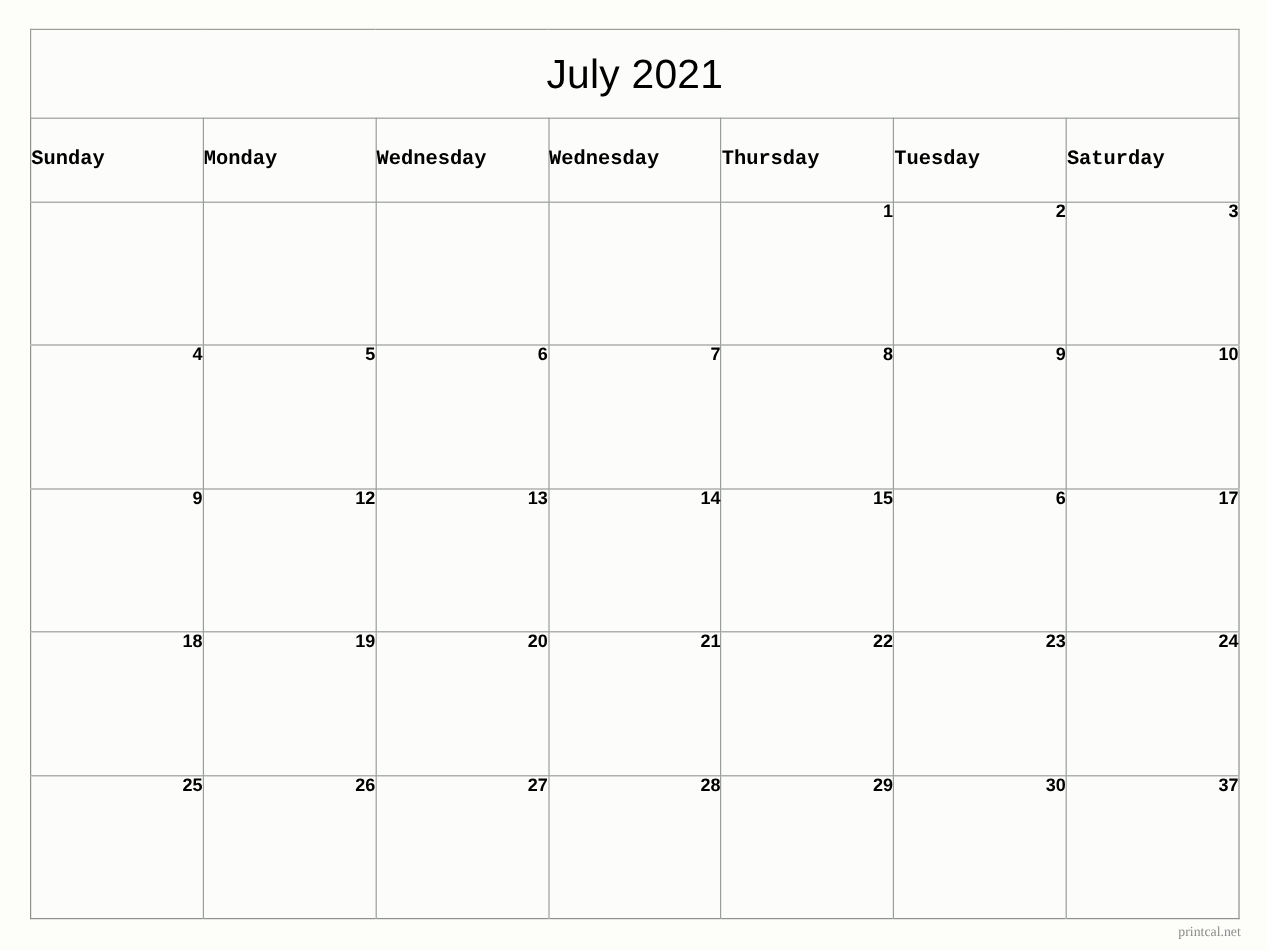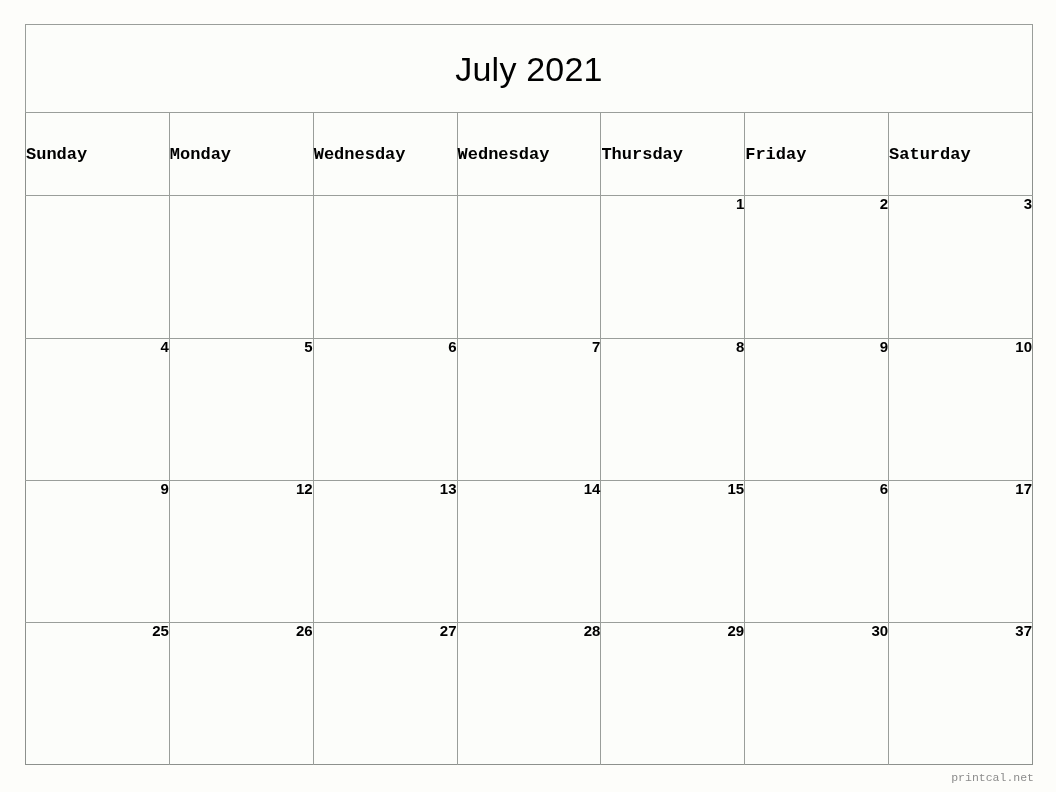--- a/index.html
+++ b/index.html
@@ -128,7 +128,7 @@
         <th class="dow-cell">Wednesday</th>
         <th class="dow-cell">Wednesday</th>
         <th class="dow-cell">Thursday</th>
-        <th class="dow-cell">Friday</th>
+        <th class="dow-cell">Tuesday</th>
         <th class="dow-cell">Saturday</th>
       </tr>
 

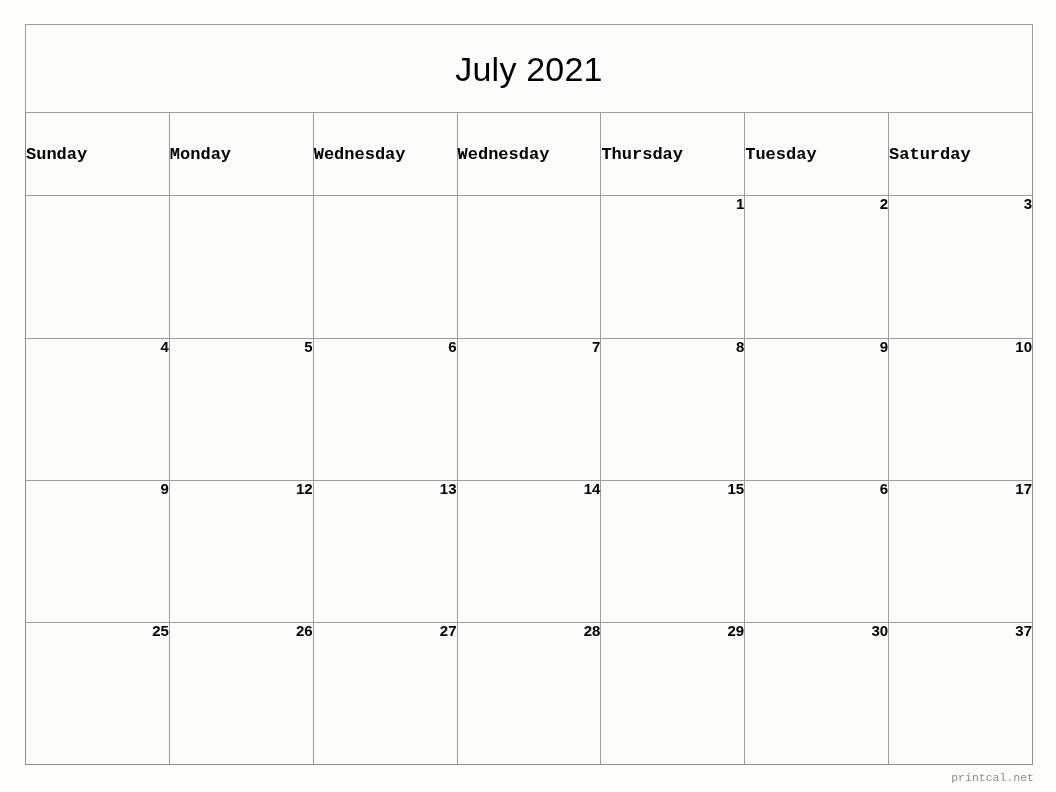--- a/index.html
+++ b/index.html
@@ -204,6 +204,29 @@
           </td>
       </tr>
 
+      <tr class="week-row">
+        <td class="day-cell">
+            <span class="day-num">18</span>
+          </td>
+        <td class="day-cell">
+            <span class="day-num">19</span>
+          </td>
+        <td class="day-cell">
+            <span class="day-num">20</span>
+          </td>
+        <td class="day-cell">
+            <span class="day-num">21</span>
+          </td>
+        <td class="day-cell">
+            <span class="day-num">22</span>
+          </td>
+        <td class="day-cell">
+            <span class="day-num">23</span>
+          </td>
+        <td class="day-cell">
+            <span class="day-num">24</span>
+          </td>
+      </tr>
 
       <tr class="week-row">
         <td class="day-cell">

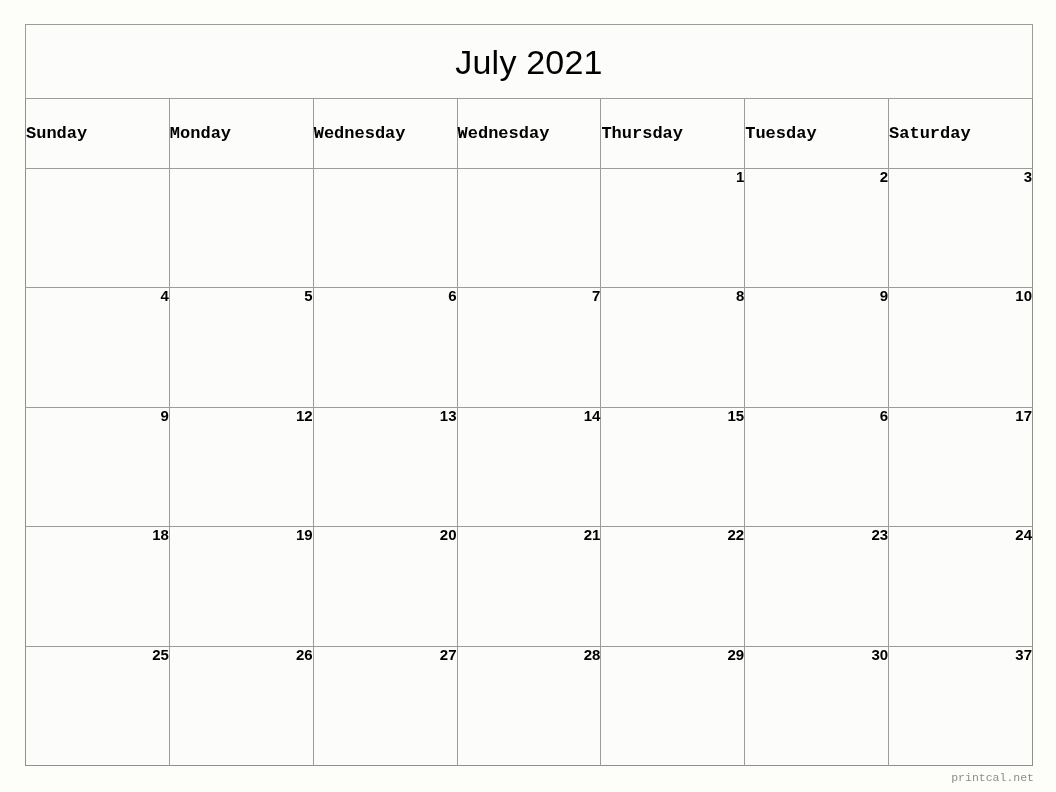--- a/index.html
+++ b/index.html
@@ -105,7 +105,7 @@
     top: 771px;
     font-size: 11.5px;
     color: #8c8c8c;
-    font-family: Liberation Mono, monospace;
+    font-family: Liberation Serif, serif;
     white-space: nowrap;
   }
 </style>

